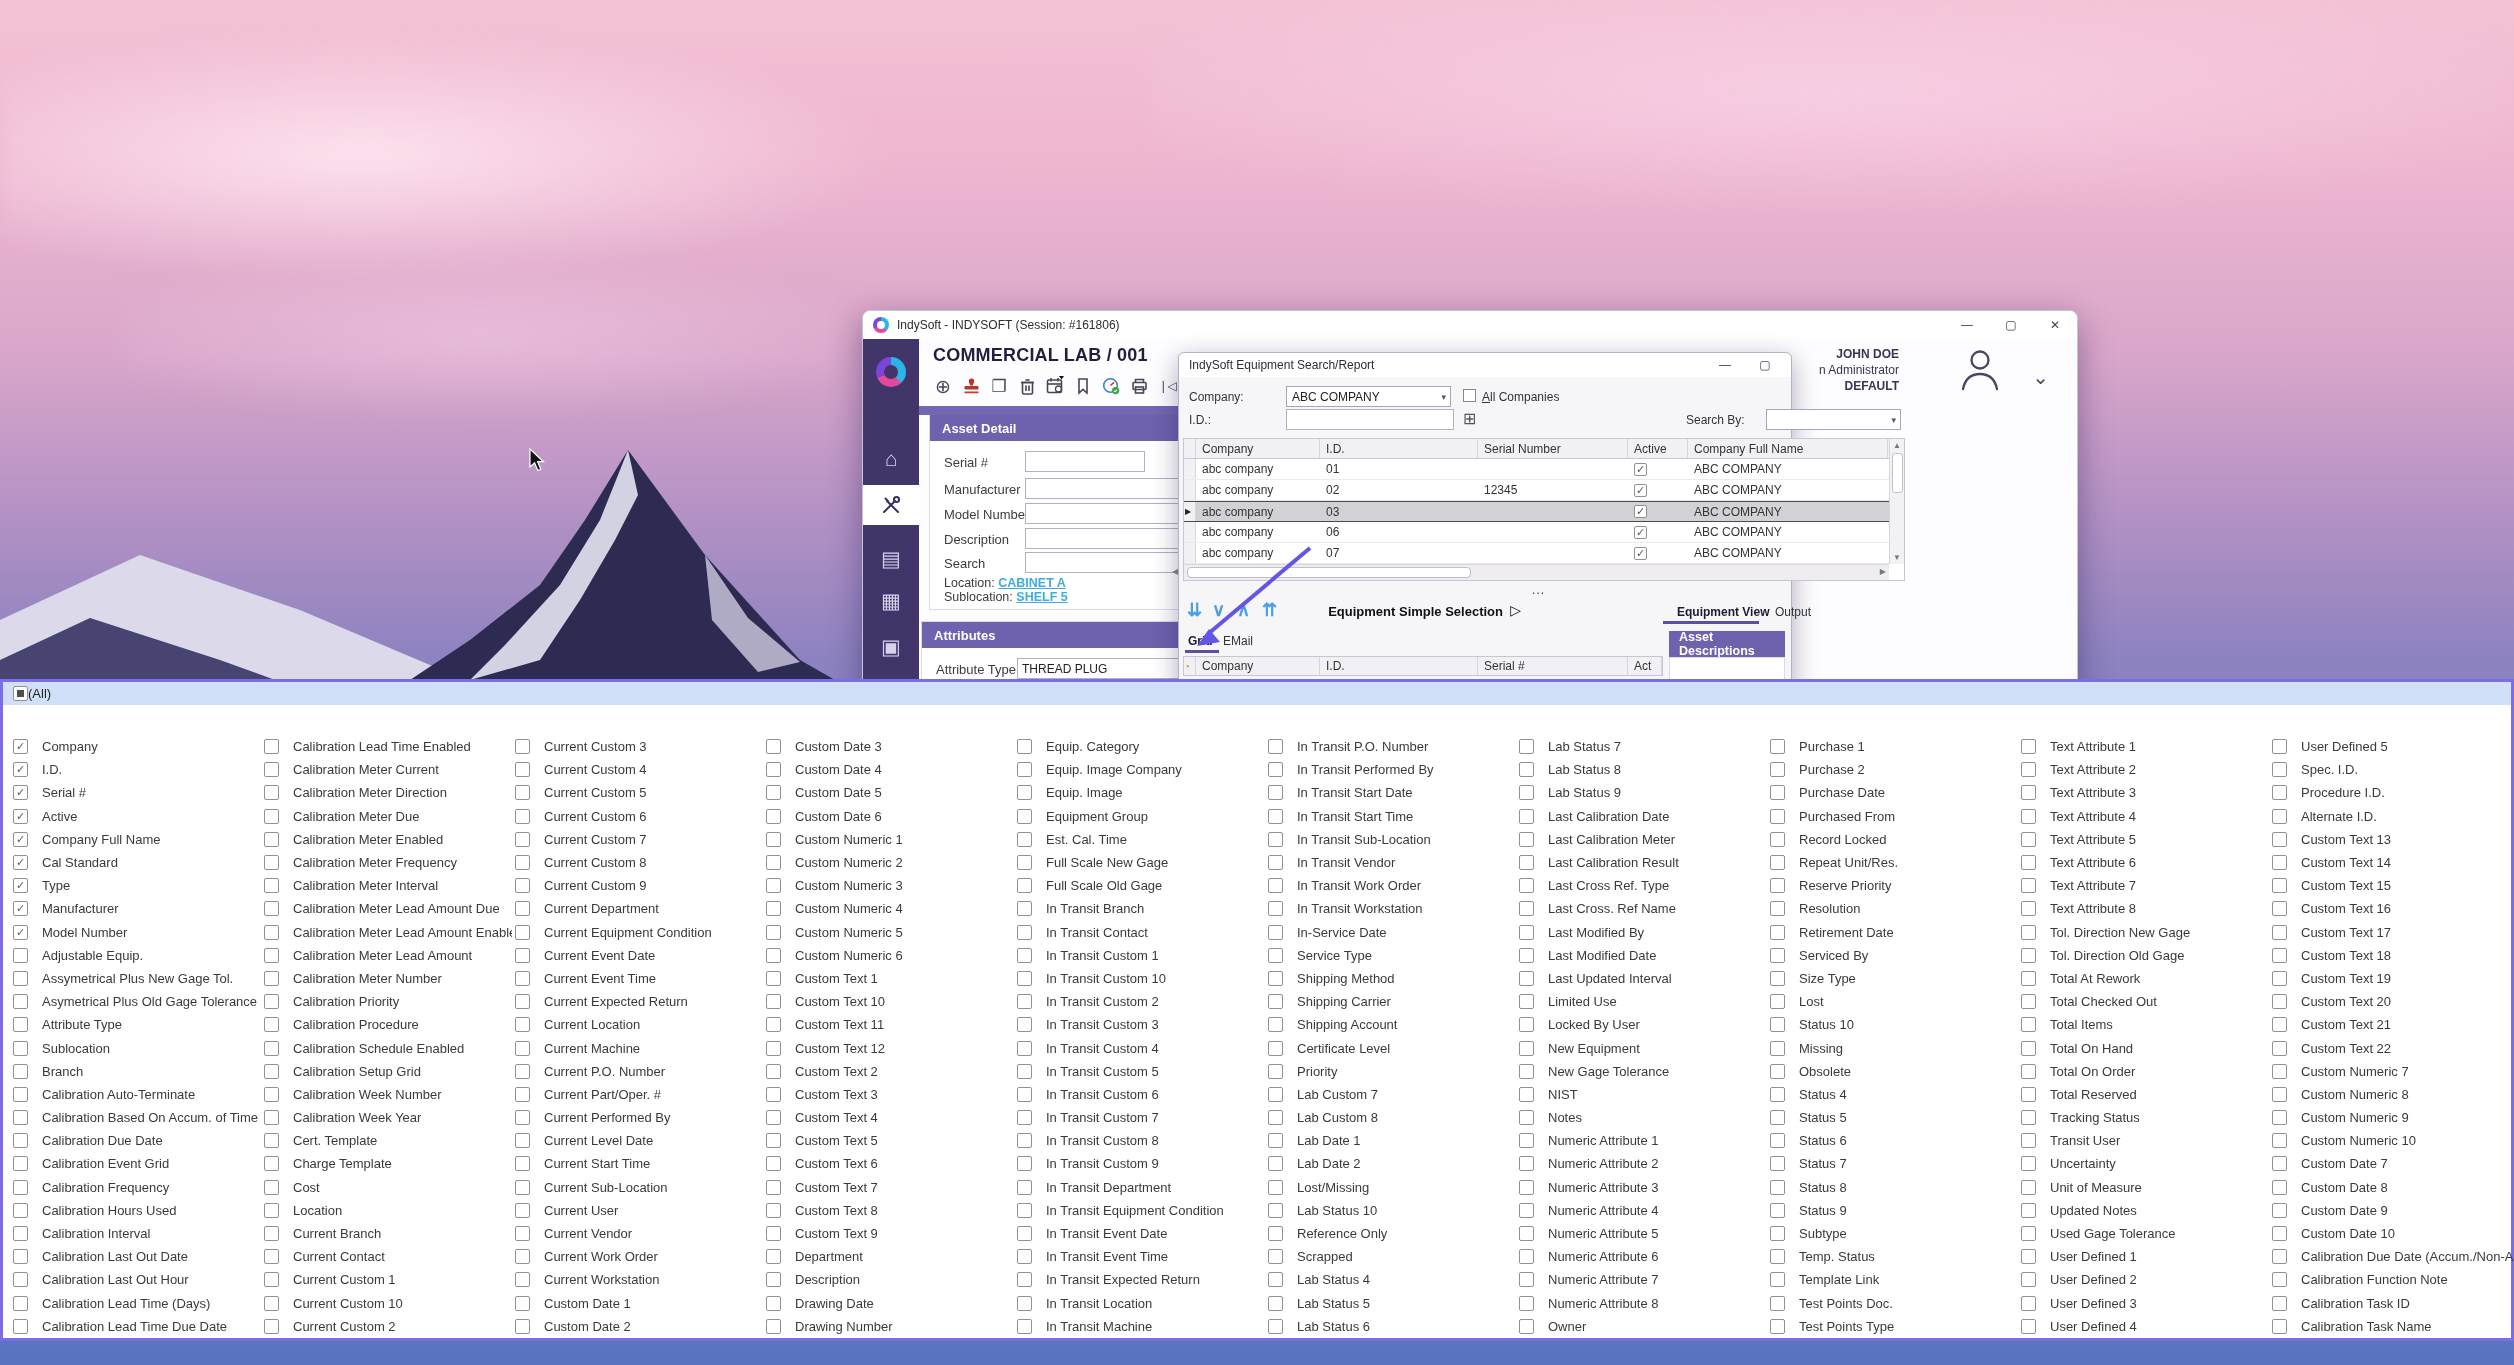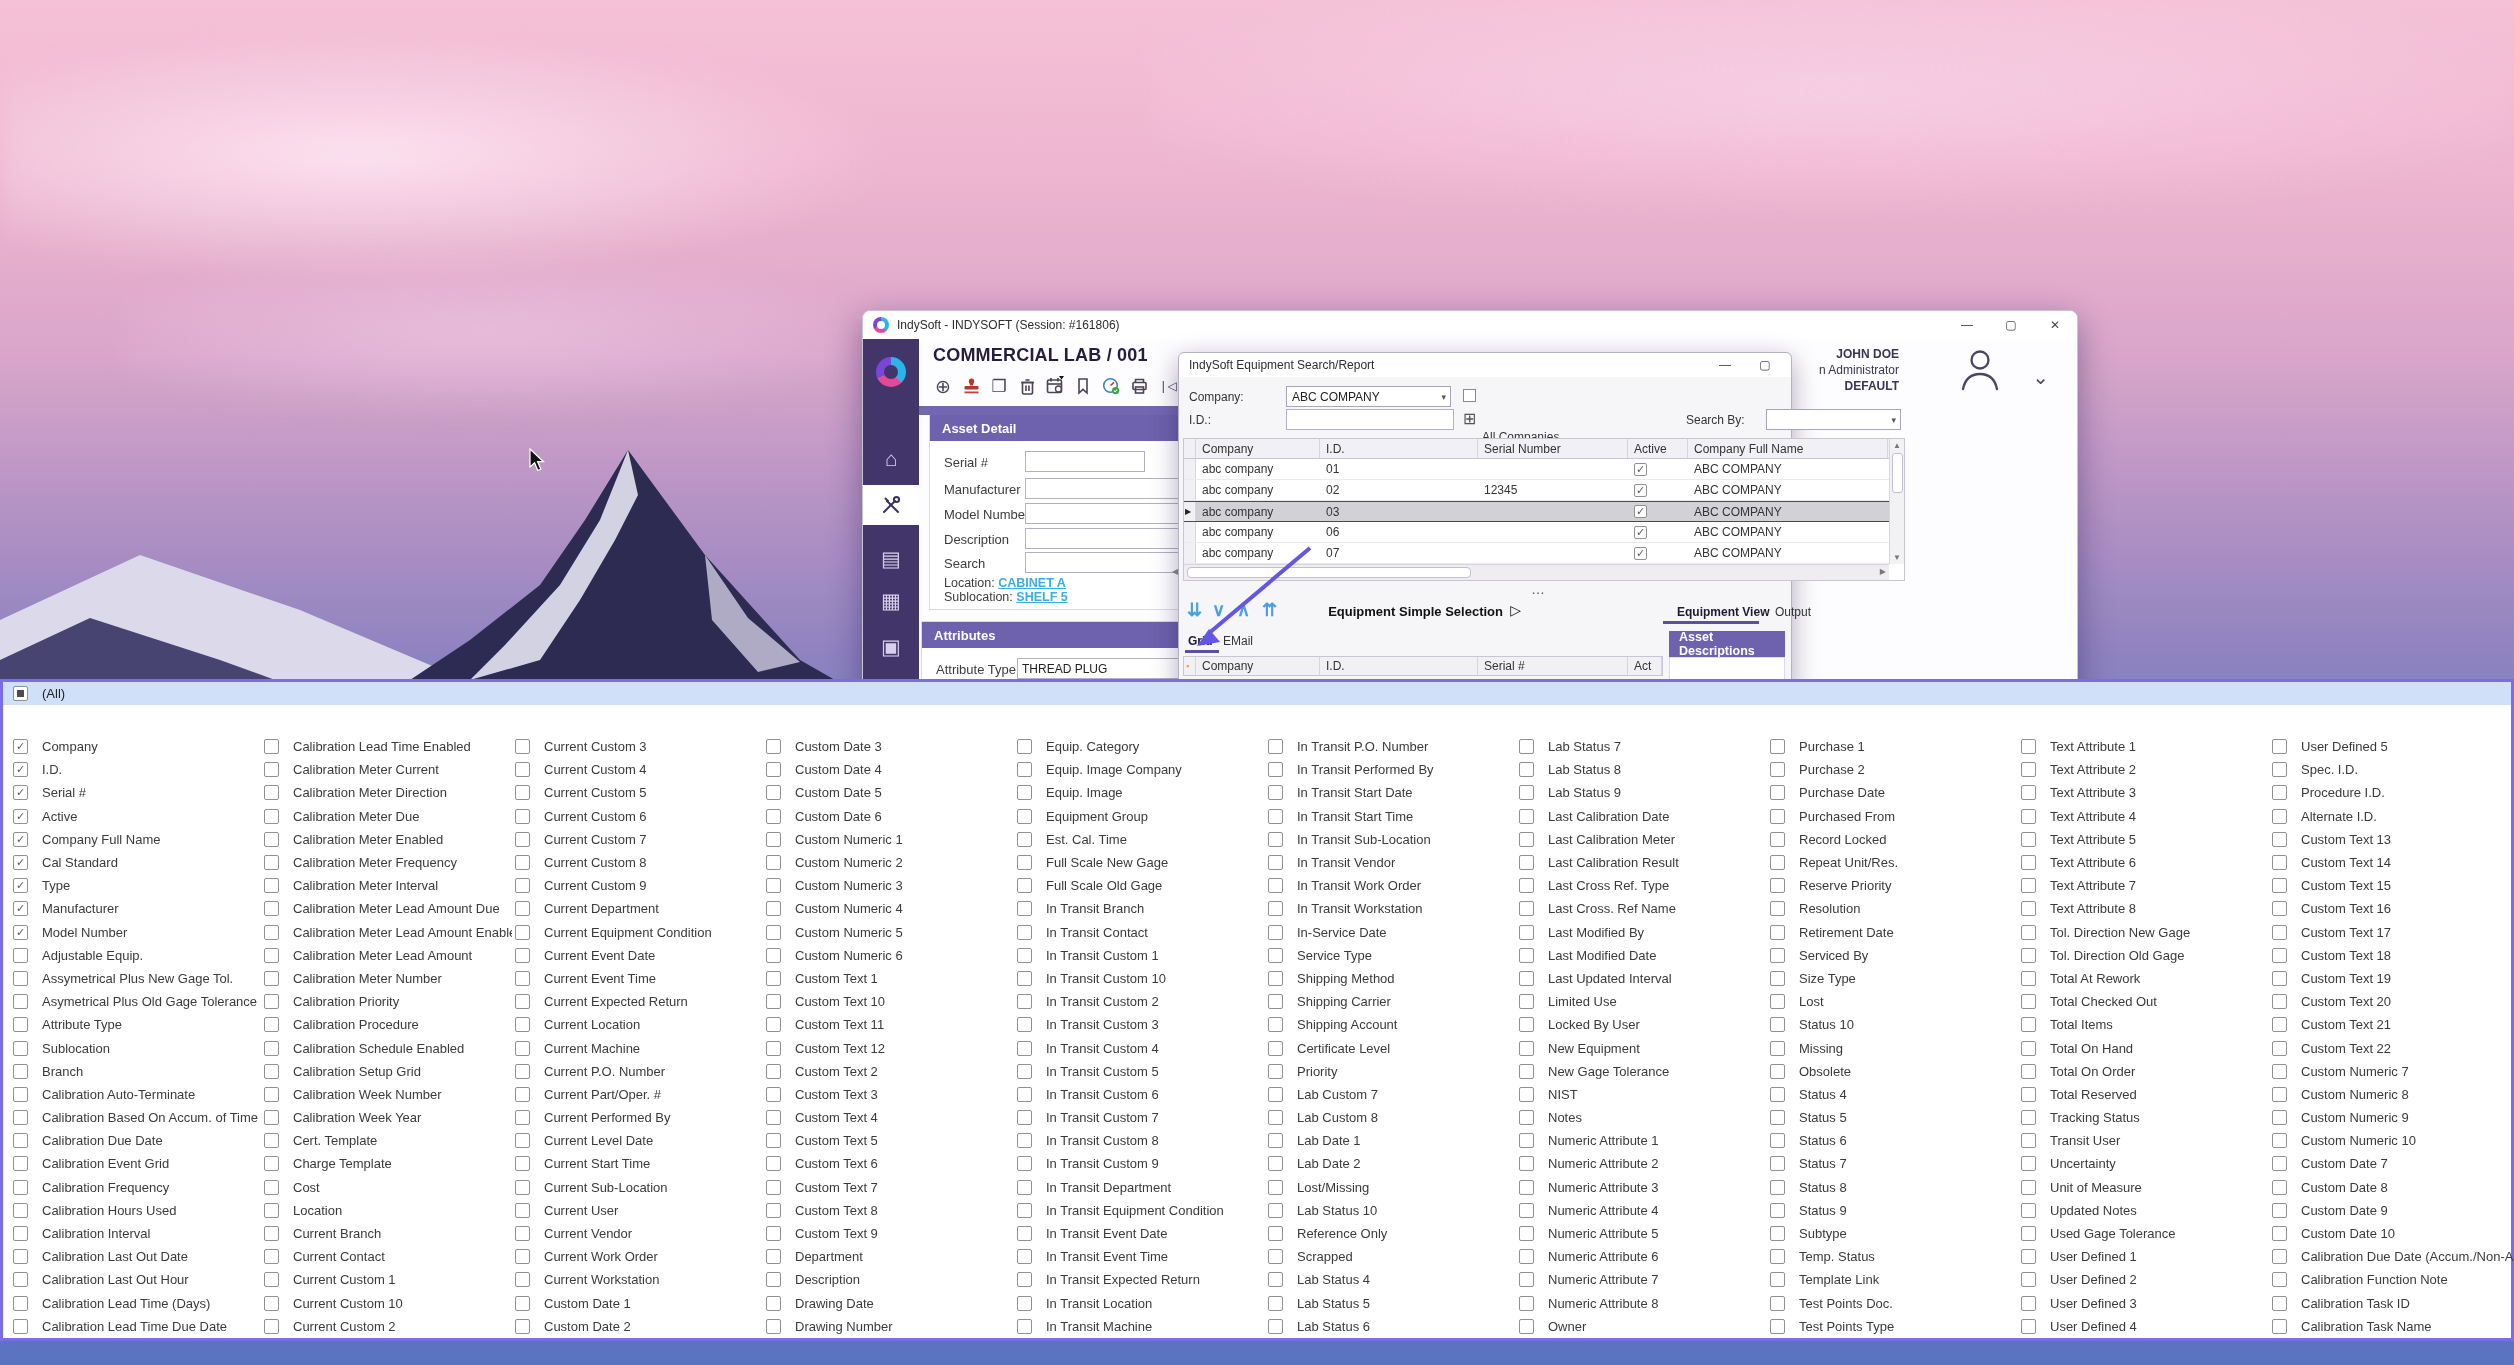--- a/index.html
+++ b/index.html
@@ -267,7 +267,7 @@
         <span class="arr">▾</span>
     </div>
     <span class="dcheck" style="left:284px;top:36px;"></span>
-    <span class="dlabel" style="left:303px;top:37px;margin-top:40px;"><u>A</u>ll Companies</span>
+    <span class="dlabel" style="left:303px;top:37px;"><u>A</u>ll Companies</span>
 
     <span class="dlabel" style="left:10px;top:60px;">I.D.:</span>
     <input class="fin" style="left: 107px; top: 56px; width: 168px;">

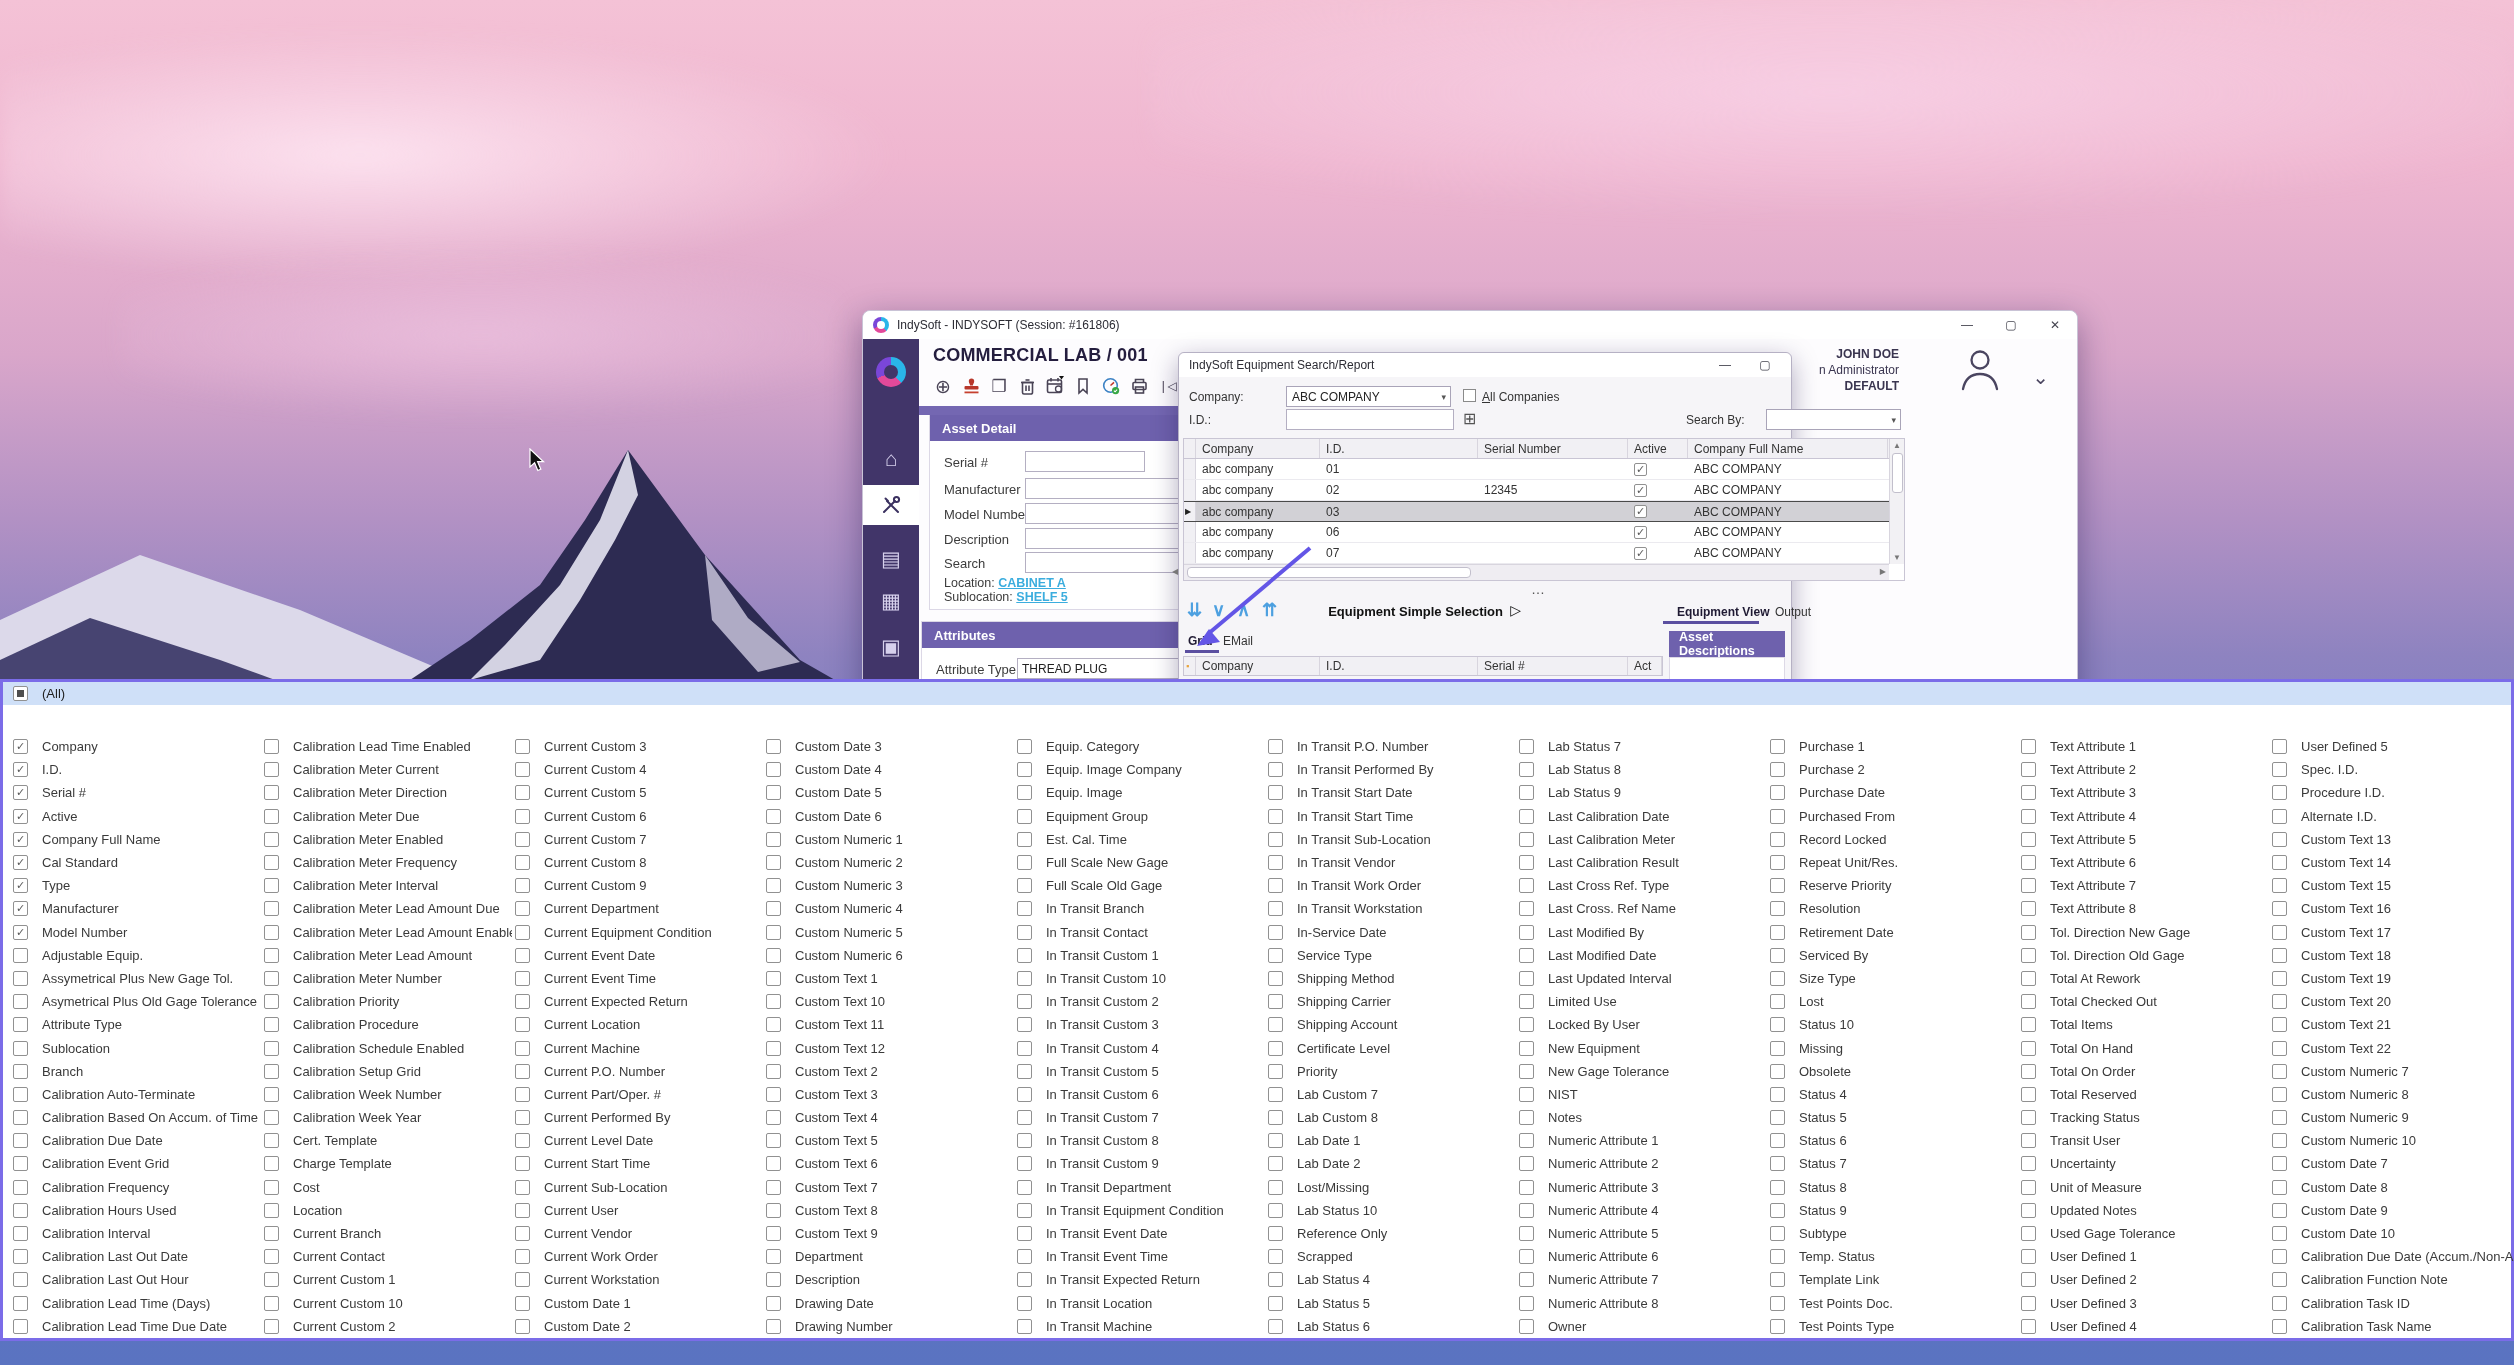--- a/index.html
+++ b/index.html
@@ -94,7 +94,7 @@
   #row-sorted{position:absolute;left:0;top:23px;right:0;height:23px;display:flex;align-items:center;}
   #row-all .cb,#row-sorted .cb{margin-left:10px;width:15px;height:15px;}
   .cb.ind::after{content:"";width:7px;height:7px;background:#4e4e4e;}
-  .hdr-label{margin-left:14px;font-size:13px;color:#222;}
+  .hdr-label{font-size:13px;color:#222;}
   #chooser-grid{position:absolute;left:7px;top:53px;display:grid;
     grid-template-columns:repeat(10,251px);grid-template-rows:repeat(26,23.2px);grid-auto-flow:column;}
   .citem{display:flex;align-items:center;overflow:hidden;white-space:nowrap;}

